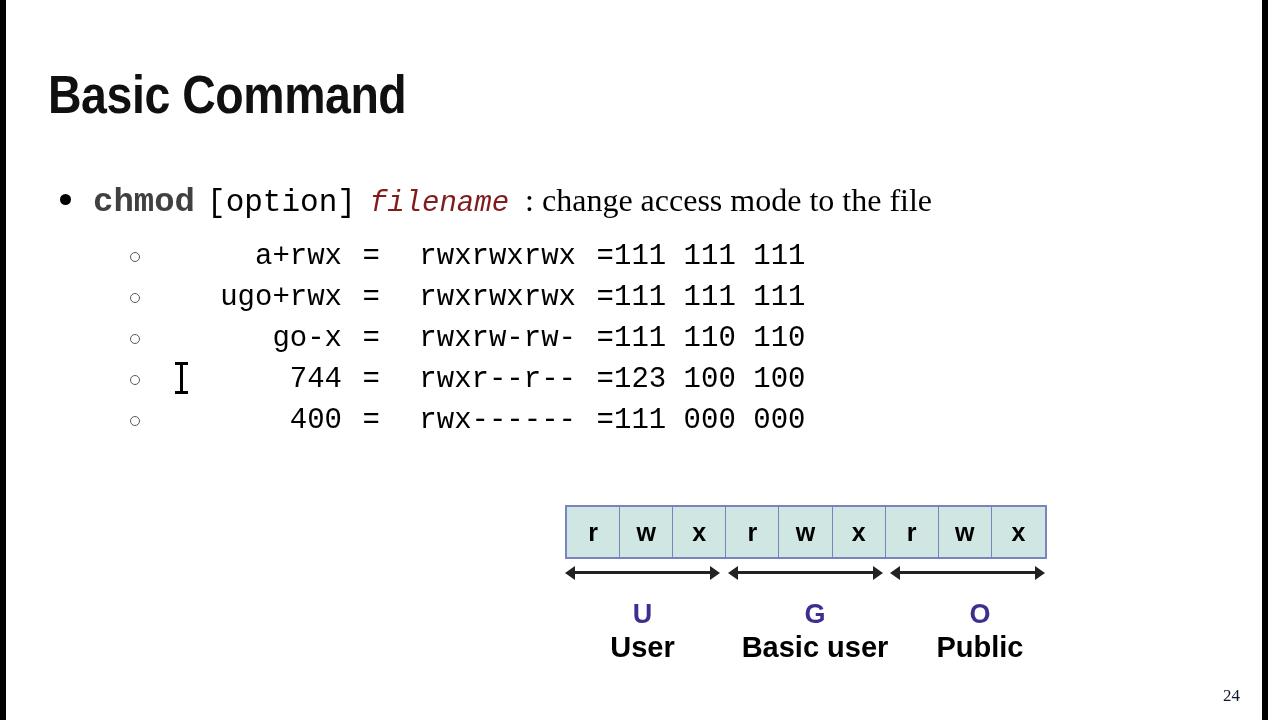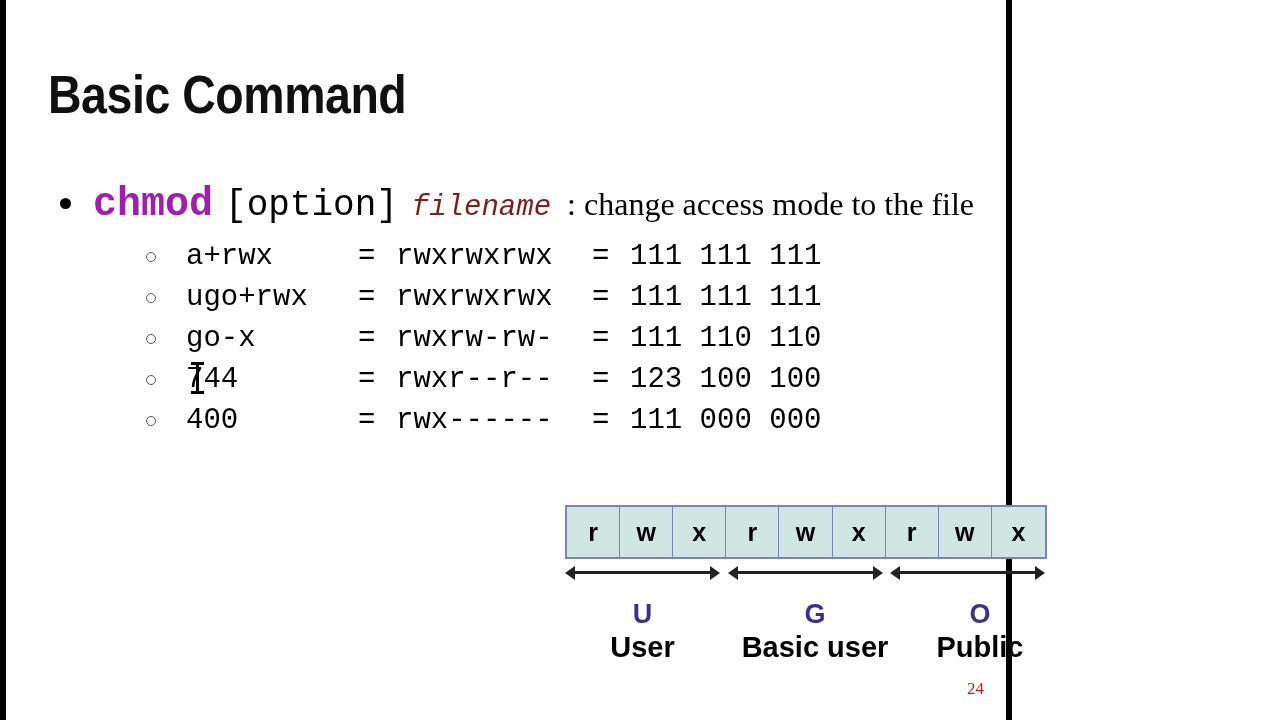--- a/index.html
+++ b/index.html
@@ -16,7 +16,7 @@
 
   #slide {
     position: relative;
-    width: 1012px;
+    width: 1268px;
     height: 720px;
     background: #ffffff;
     box-sizing: border-box;

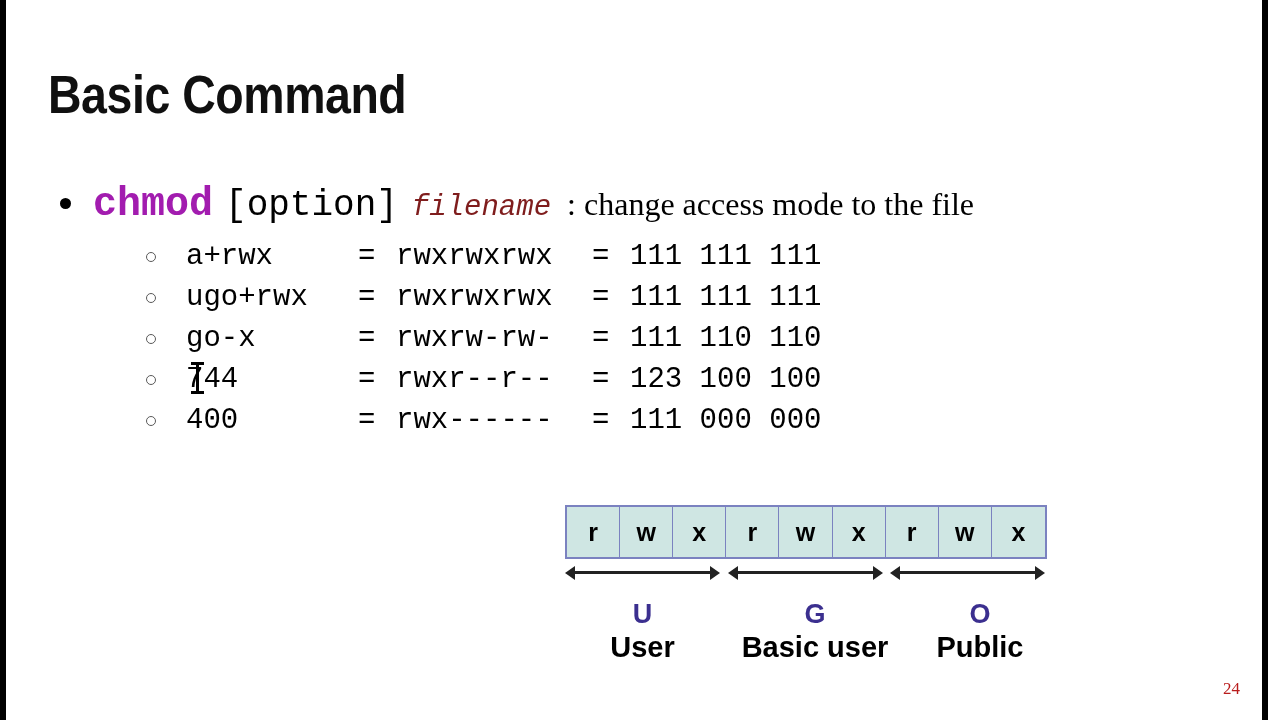--- a/index.html
+++ b/index.html
@@ -71,8 +71,8 @@
   .cmd-name {
     font-family: "Liberation Mono", "DejaVu Sans Mono", monospace;
     font-weight: bold;
-    font-size: 40px;
-    color: #a21caf;
+    font-size: 34px;
+    color: #404040;
   }
   .cmd-option {
     font-family: "Liberation Mono", "DejaVu Sans Mono", monospace;

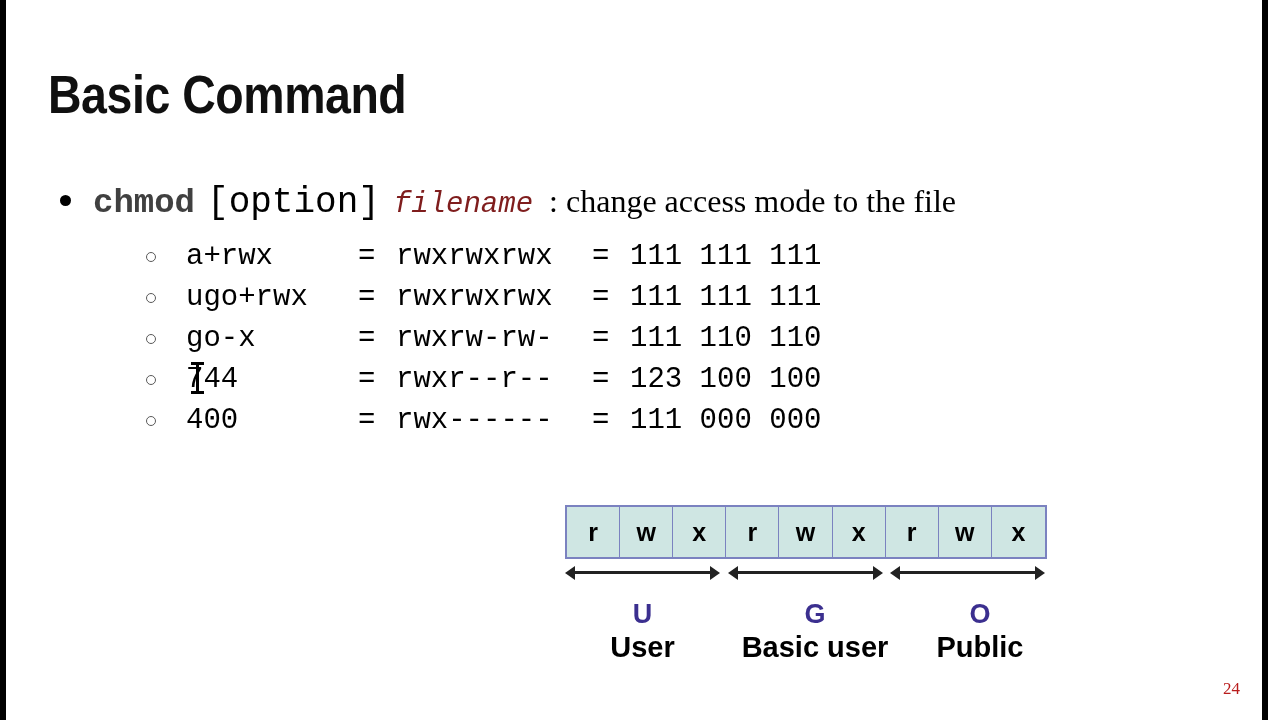--- a/index.html
+++ b/index.html
@@ -77,7 +77,7 @@
   .cmd-option {
     font-family: "Liberation Mono", "DejaVu Sans Mono", monospace;
     font-weight: normal;
-    font-size: 36px;
+    font-size: 31px;
     color: #000000;
     margin-left: 12px;
   }

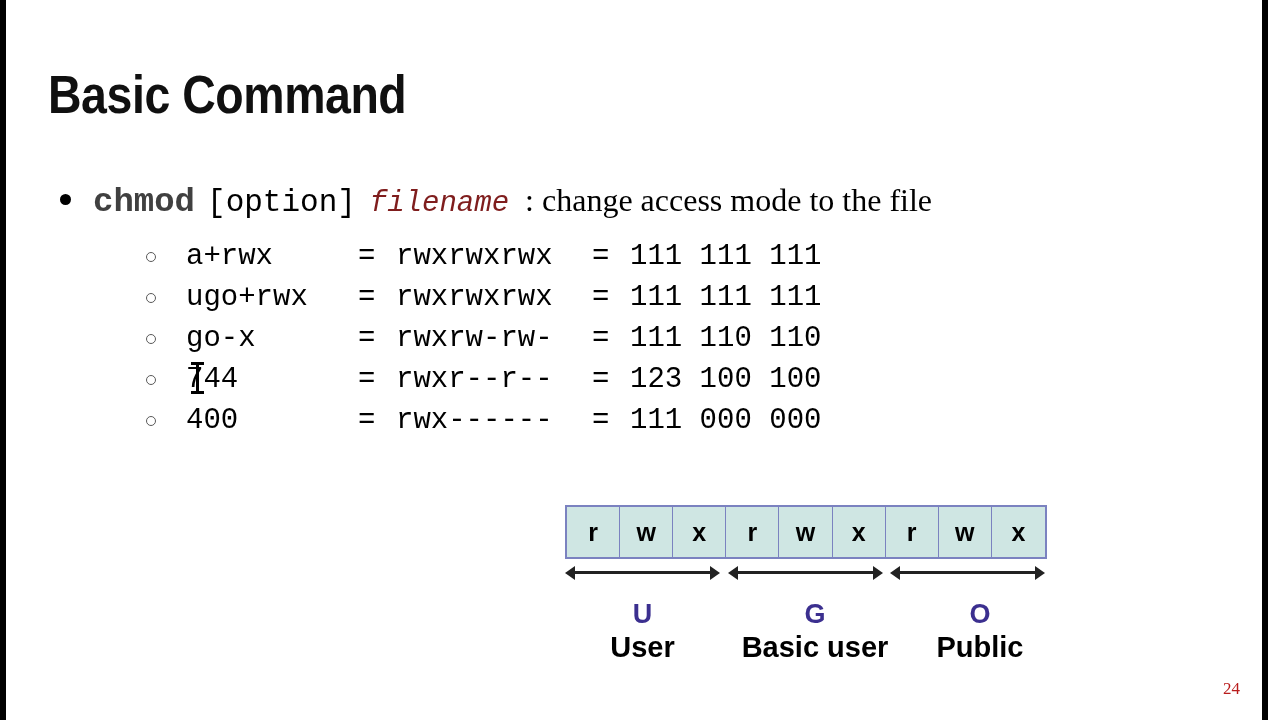--- a/index.html
+++ b/index.html
@@ -98,8 +98,9 @@
   
   .sub-list {
     position: absolute;
-    left: 146px;
+    left: 130px;
     top: 236px;
+    text-align: right;
   }
   .sub-row {
     display: flex;

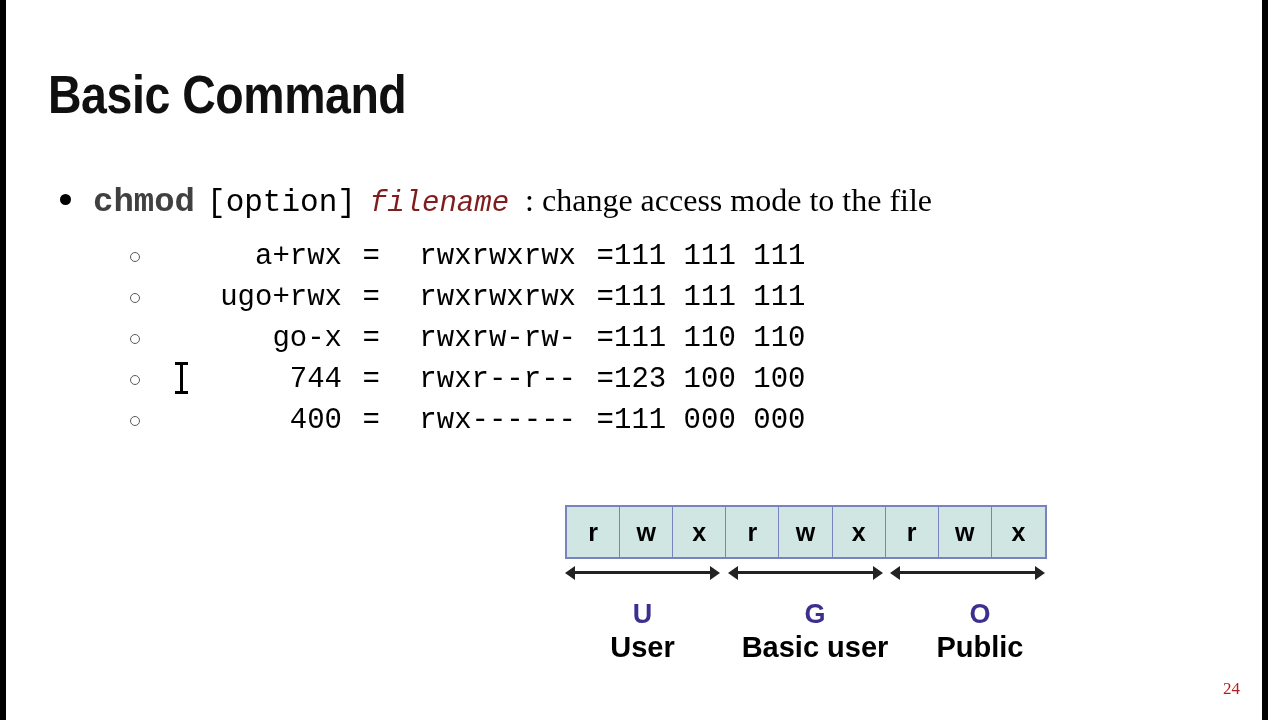--- a/index.html
+++ b/index.html
@@ -253,10 +253,10 @@
   .page-number {
     position: absolute;
     right: 28px;
-    bottom: 21px;
+    bottom: 14px;
     font-family: "Liberation Serif", serif;
     font-size: 17px;
-    color: #b91c1c;
+    color: #0f172a;
   }
 </style>
 </head>

